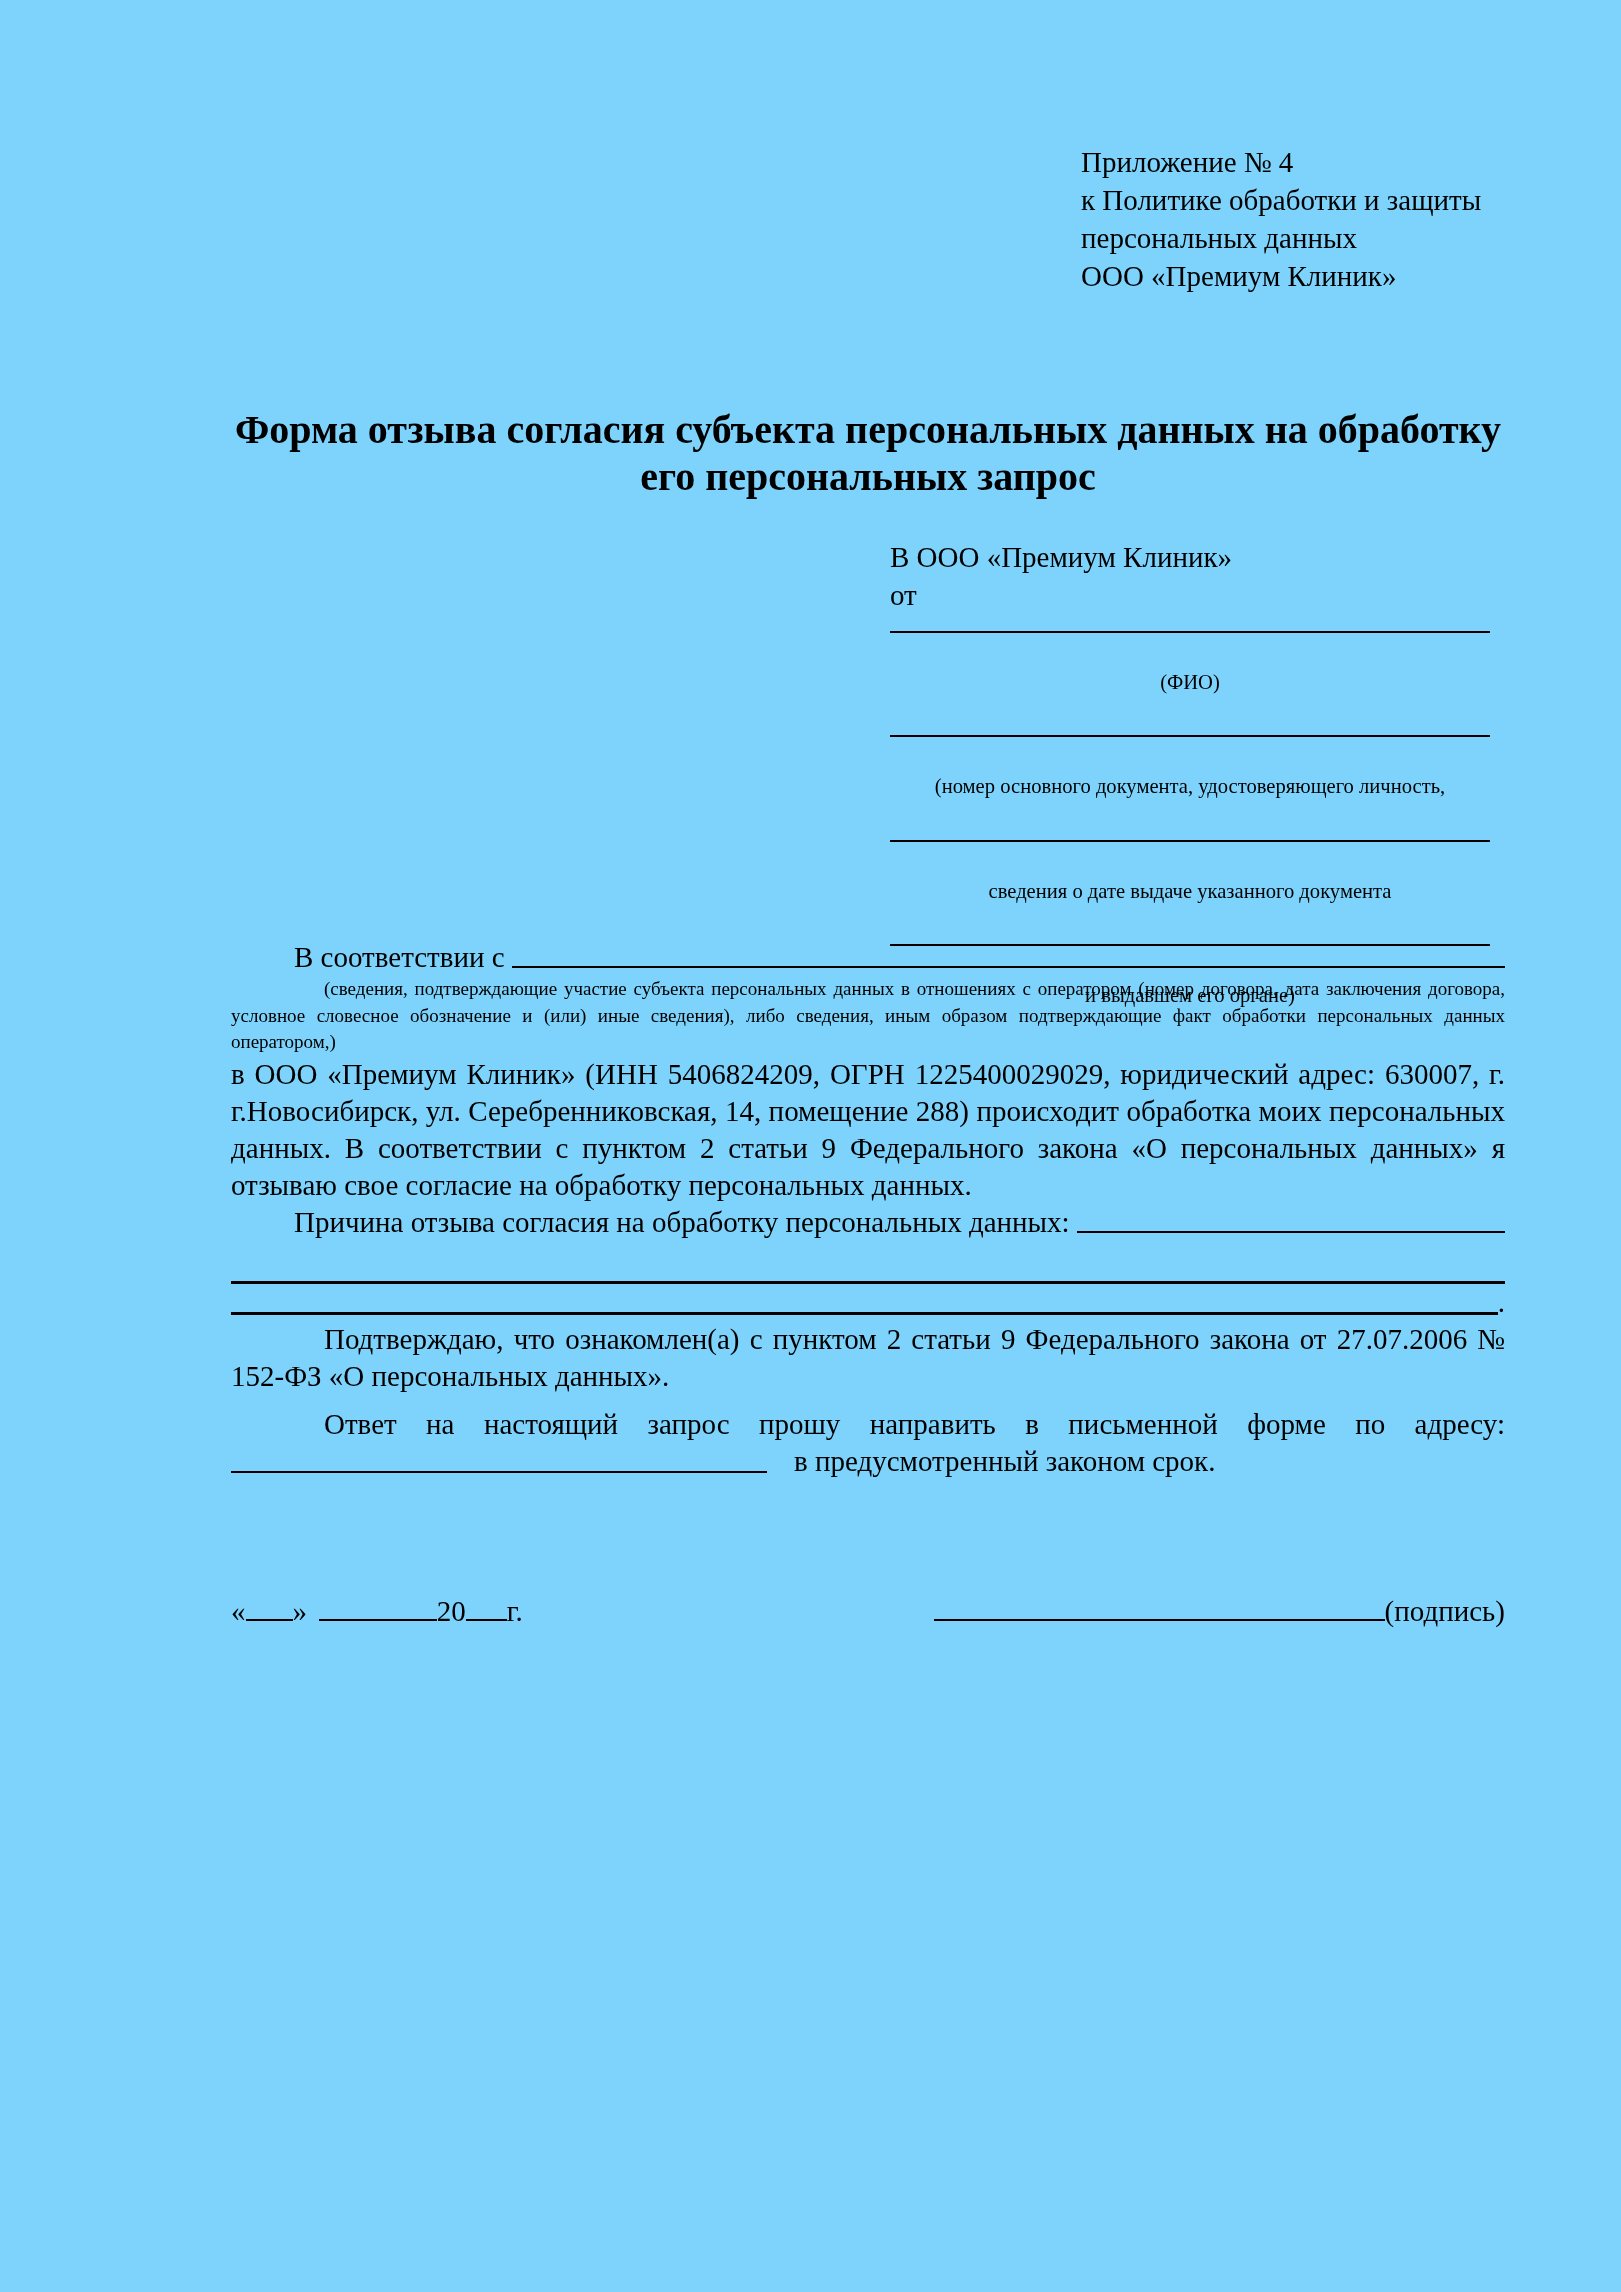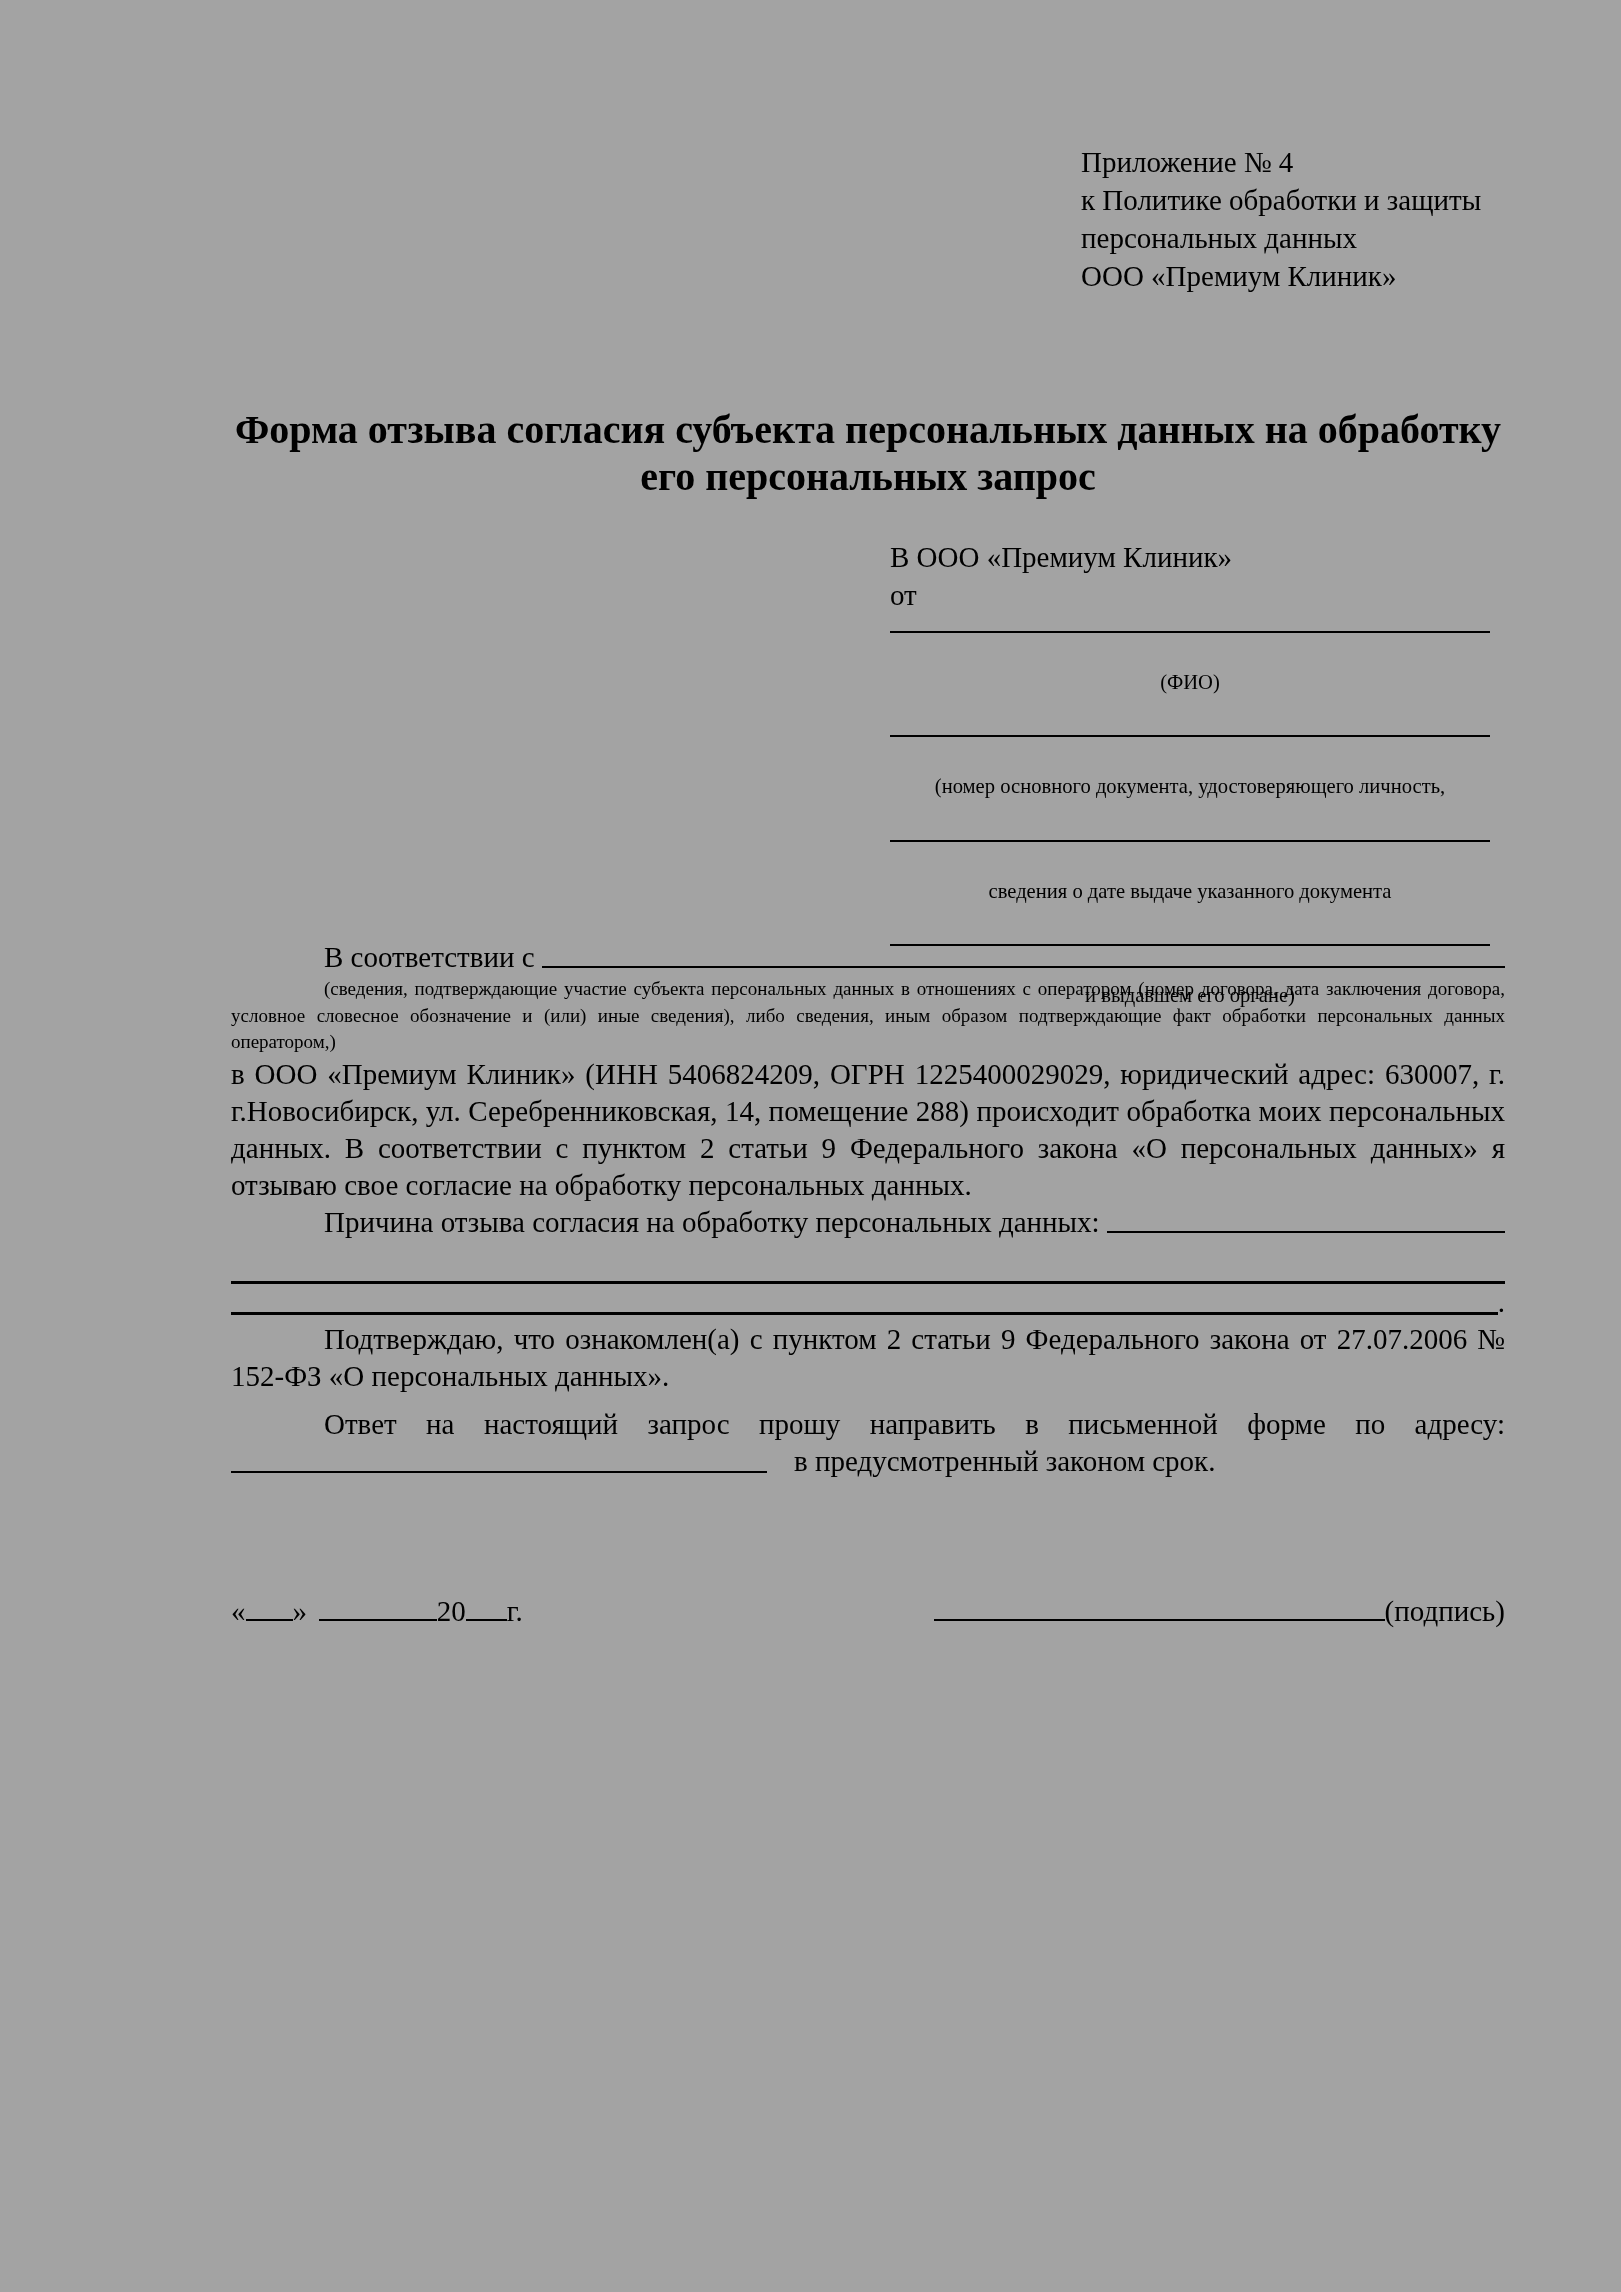--- a/index.html
+++ b/index.html
@@ -5,7 +5,7 @@
   * { margin:0; padding:0; box-sizing:border-box; }
   html, body { background:#ffffff; }
   .page {
-    position:relative; width:1621px; height:2293px; background:#a3a3a3; color:#000;
+    position:relative; width:1621px; height:2293px; background:#7dd3fc; color:#000;
     font-family:"Liberation Serif","DejaVu Serif",serif; overflow:hidden;
   }
   

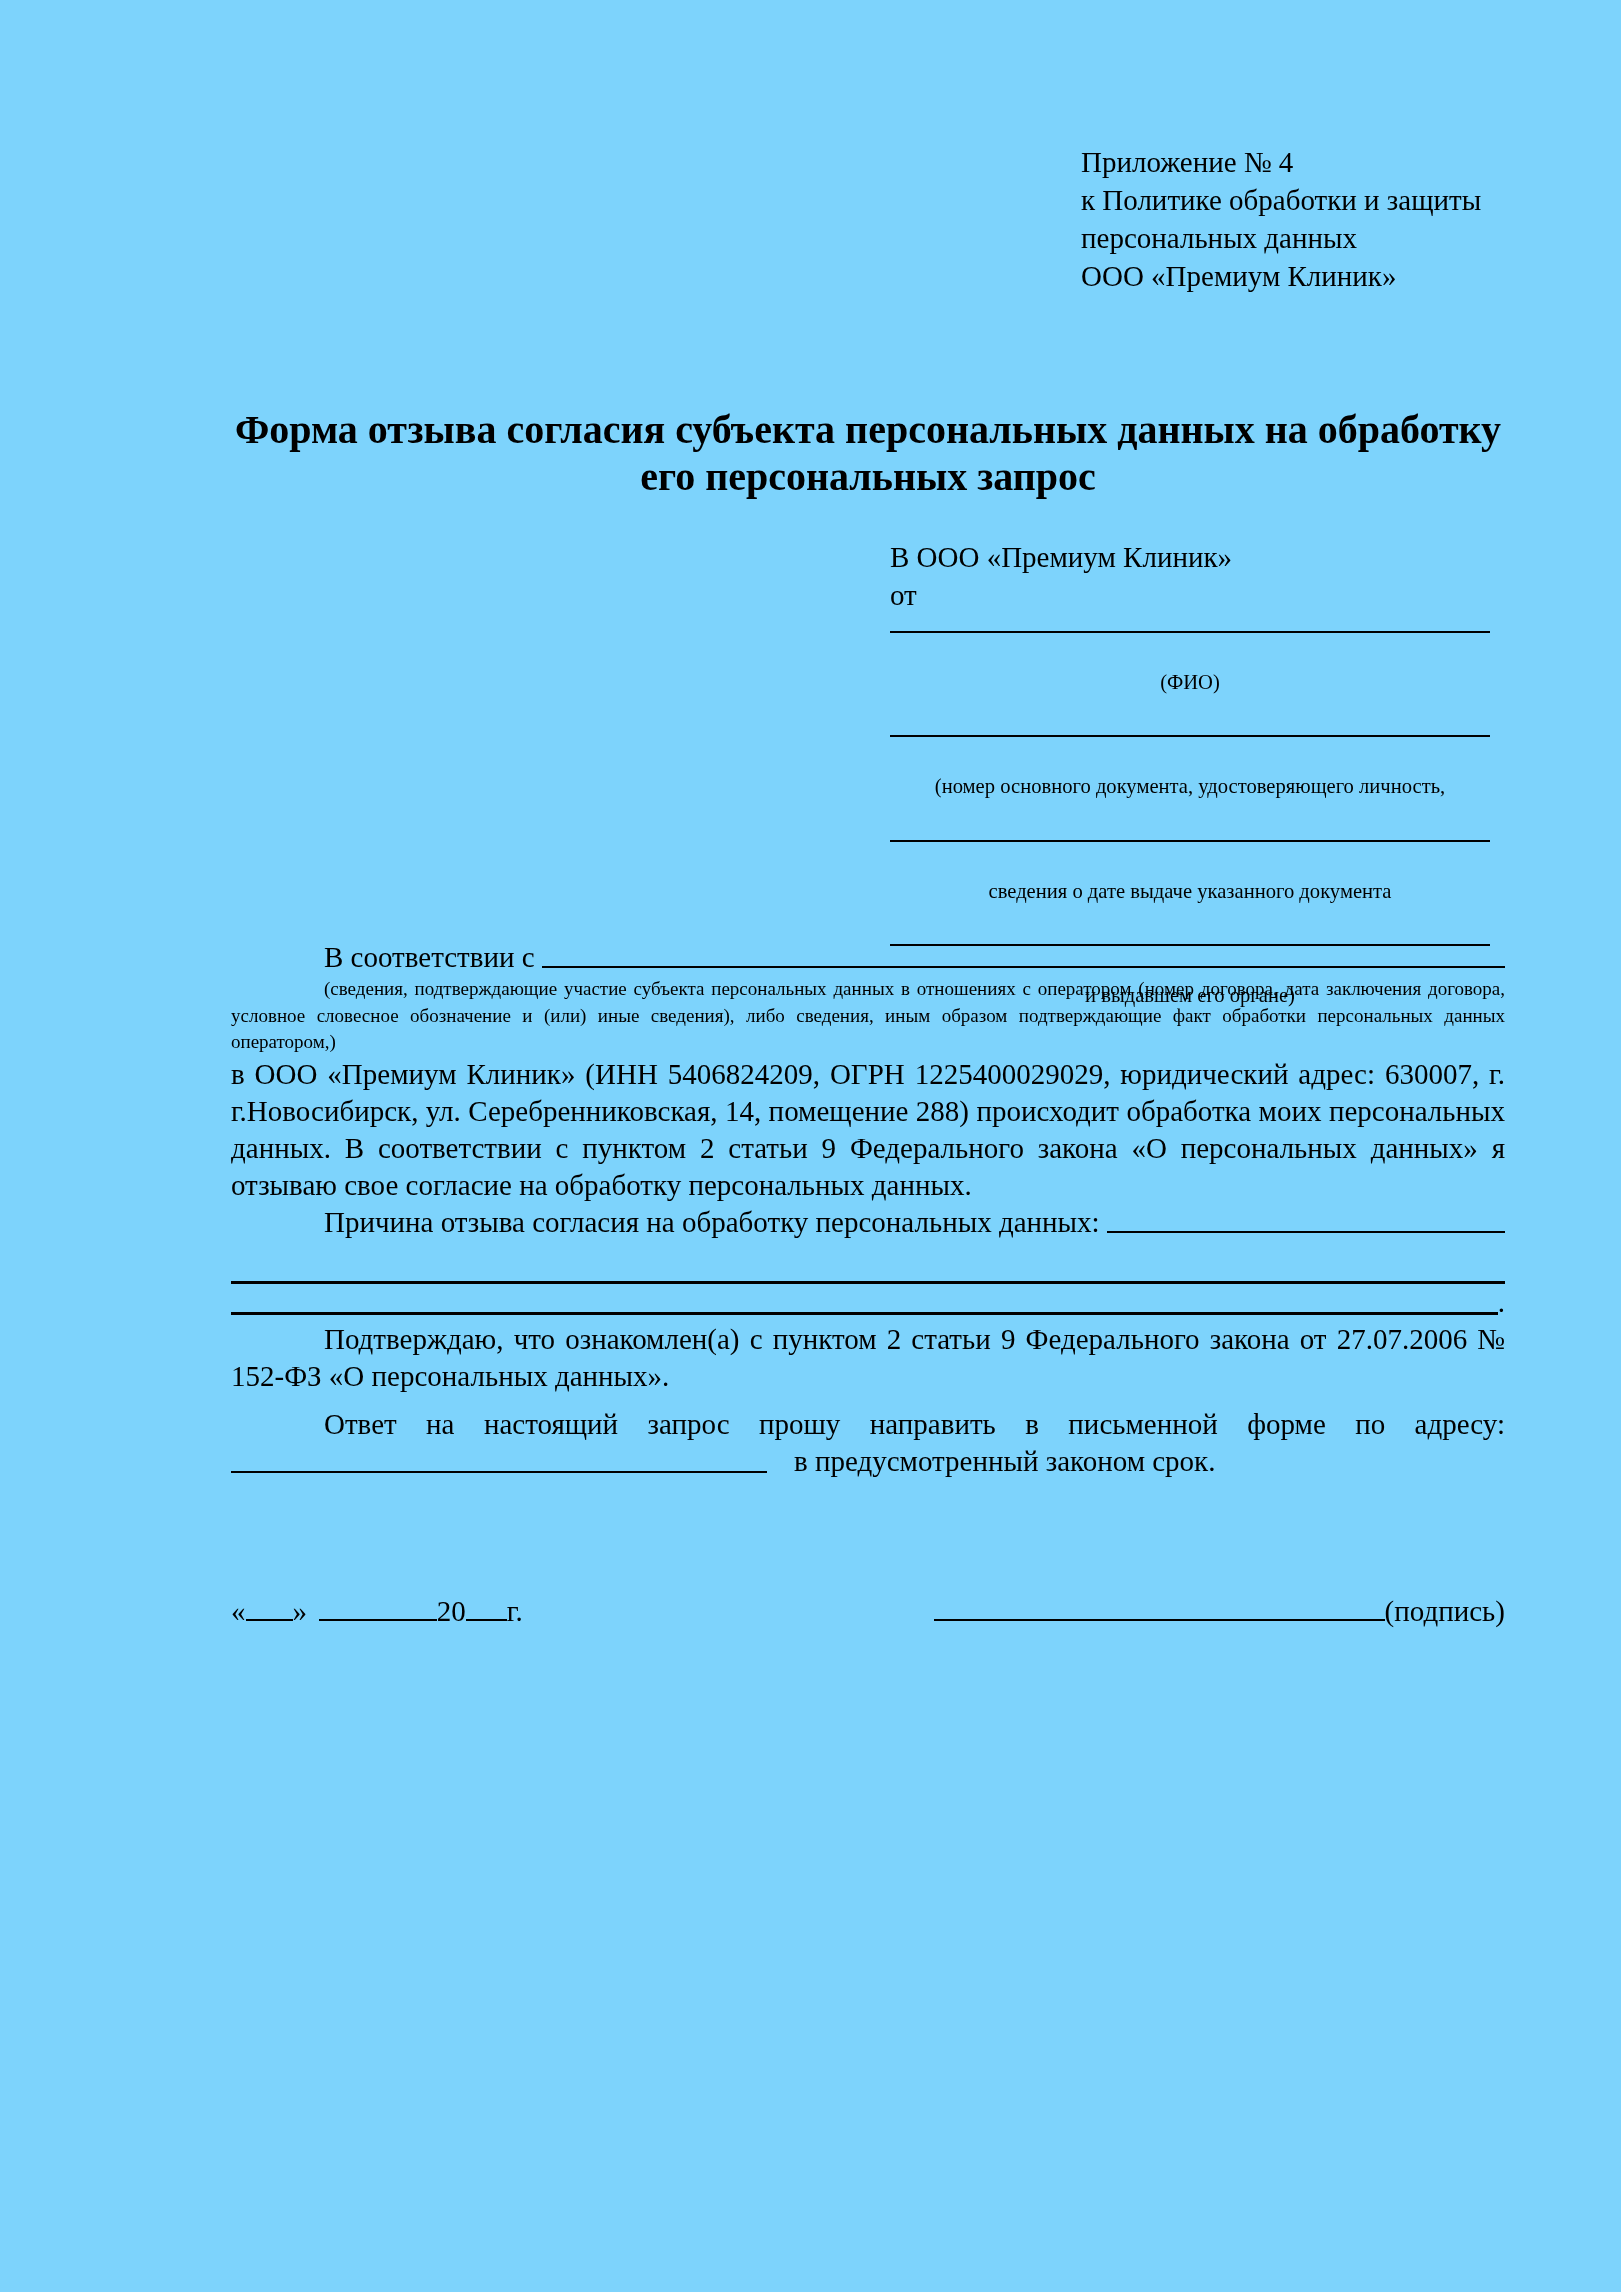--- a/index.html
+++ b/index.html
@@ -24,7 +24,7 @@
                   font-size:29px; line-height:38px; }
   .main { position:absolute; left:231px; top:939px; width:1274px; font-size:29px; line-height:37px; }
   .row { display:flex; }
-  .row .label { margin-left:93px; white-space:nowrap; margin-right:7.8px; }
+  .row .label { margin-left:63px; white-space:nowrap; margin-right:7.8px; }
   .rule-fill { flex:1 1 auto; border-bottom:2.9px solid #000; align-self:flex-end; margin-bottom:7.8px; }
   .note { font-size:19px; line-height:26.5px; text-align:justify; text-indent:93px; }
   .body-para { text-align:justify; }

